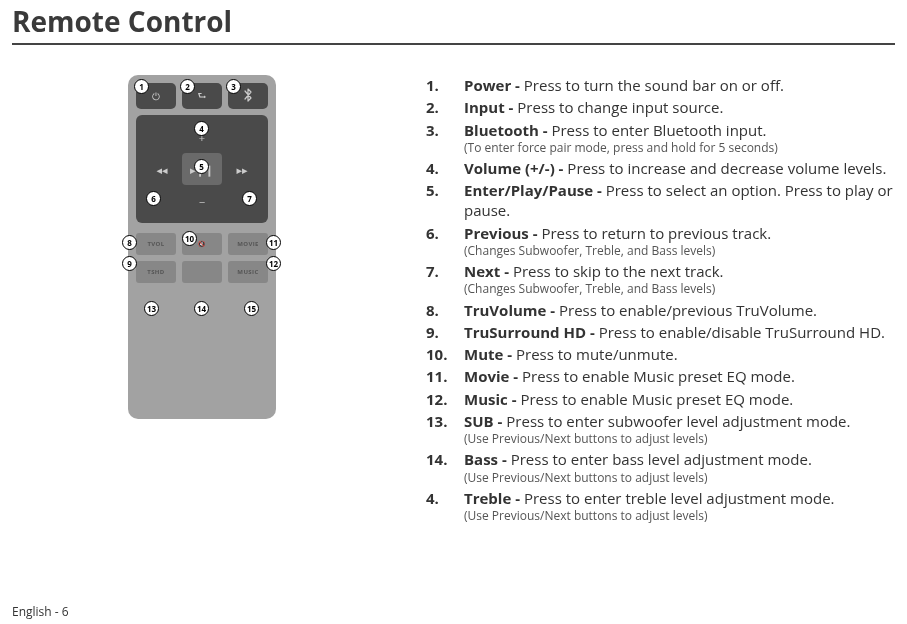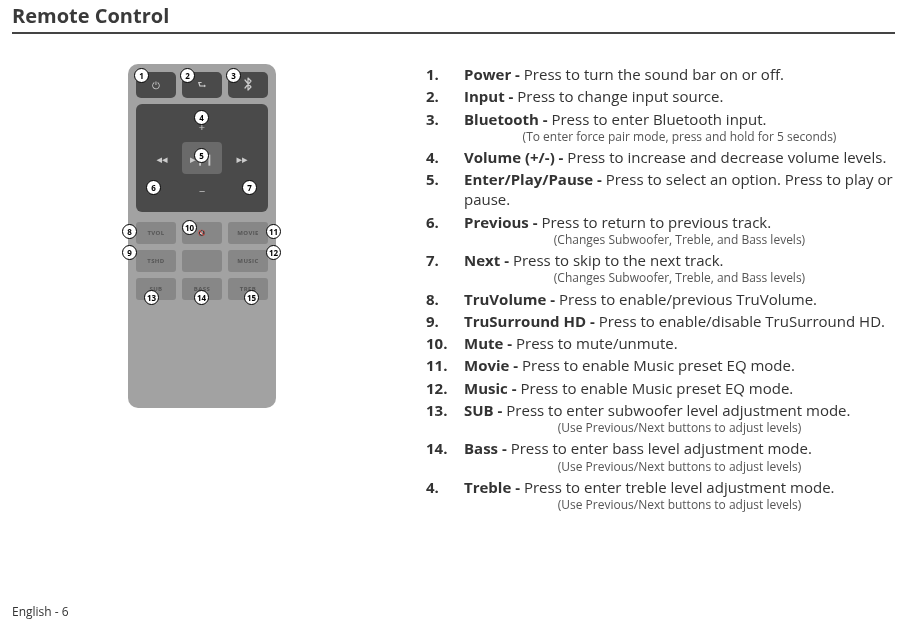--- a/index.html
+++ b/index.html
@@ -17,7 +17,7 @@
       padding: 0 12px;
     }
     .page-title {
-      font-size: 20px;
+      font-size: 28px;
       font-weight: 700;
       color: #3a3a3a;
       border-bottom: 2px solid #444;

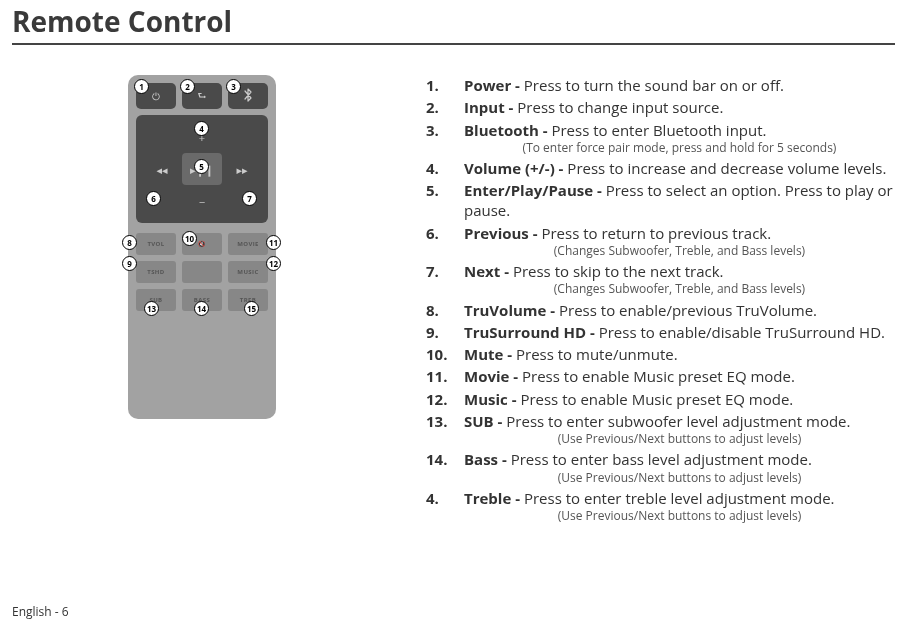--- a/index.html
+++ b/index.html
@@ -139,7 +139,6 @@
       font-size: 12px;
       color: #555;
       margin-top: 0px;
-      text-align: center;
     }
     .footer {
       position: absolute;

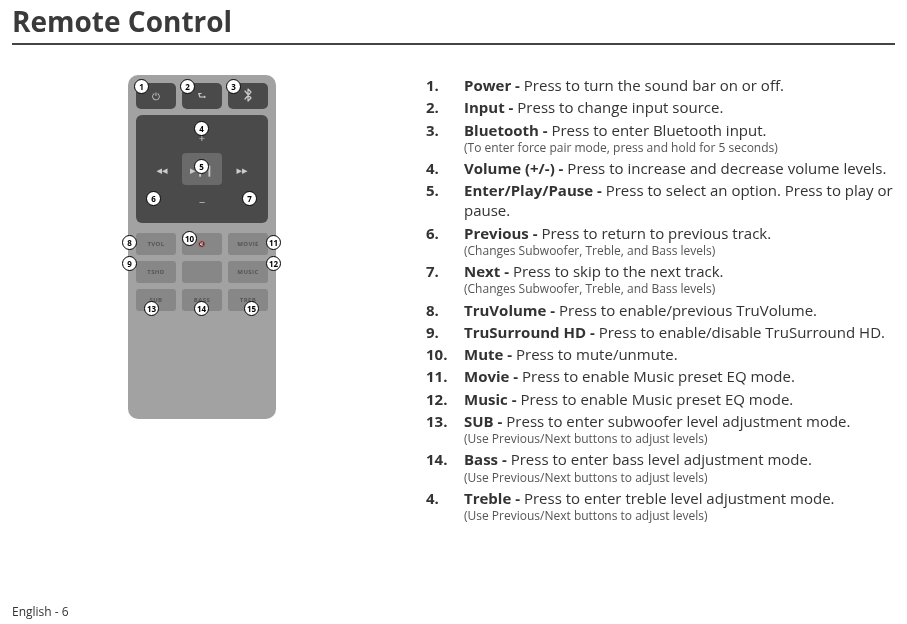--- a/index.html
+++ b/index.html
@@ -216,11 +216,6 @@
         <div class="mid-btn">MUSIC</div>
       </div>
 
-      <div class="btn-row">
-        <div class="mid-btn">SUB</div>
-        <div class="mid-btn">BASS</div>
-        <div class="mid-btn">TREB</div>
-      </div>
 
     </div>
   </div>

